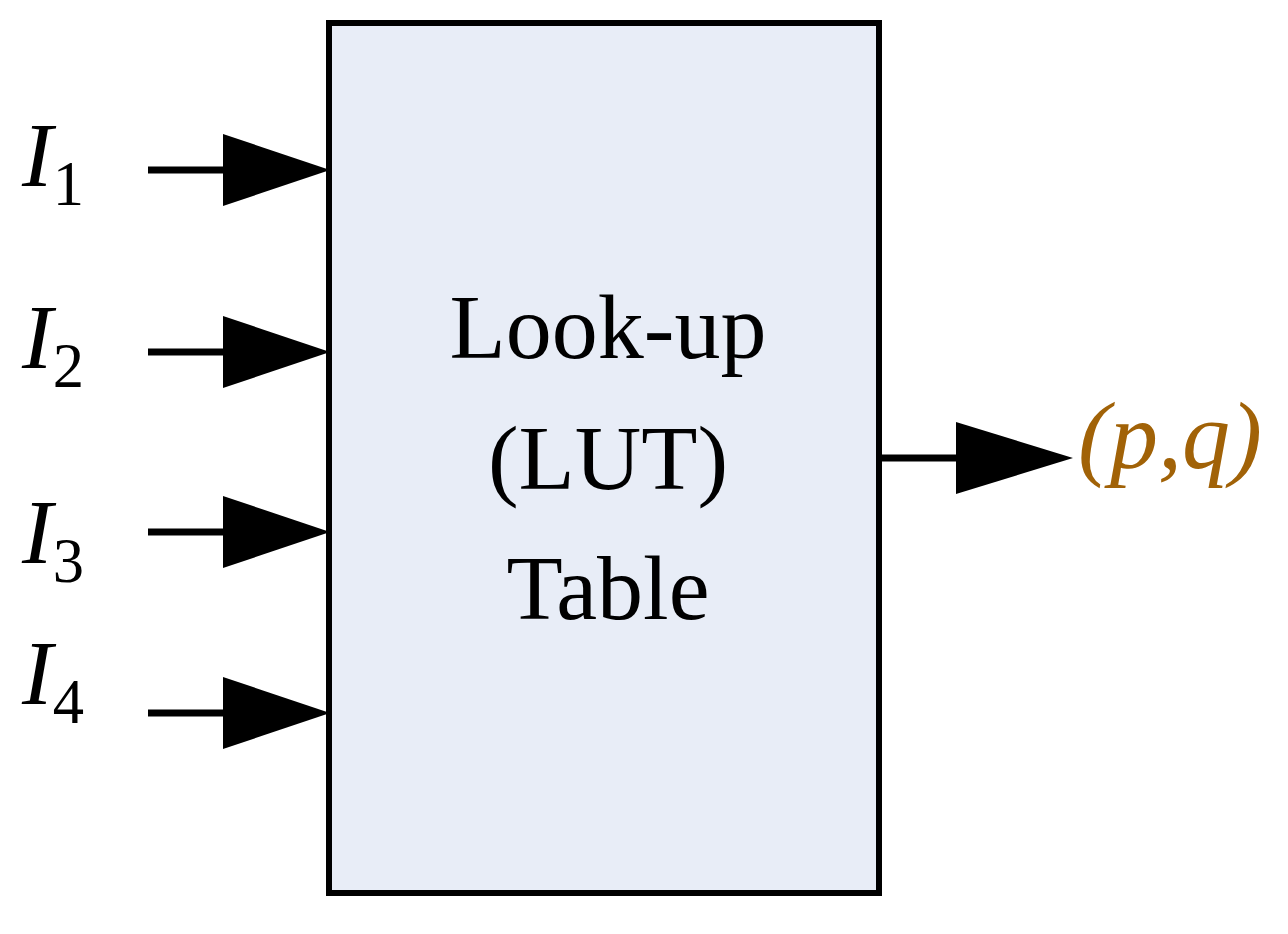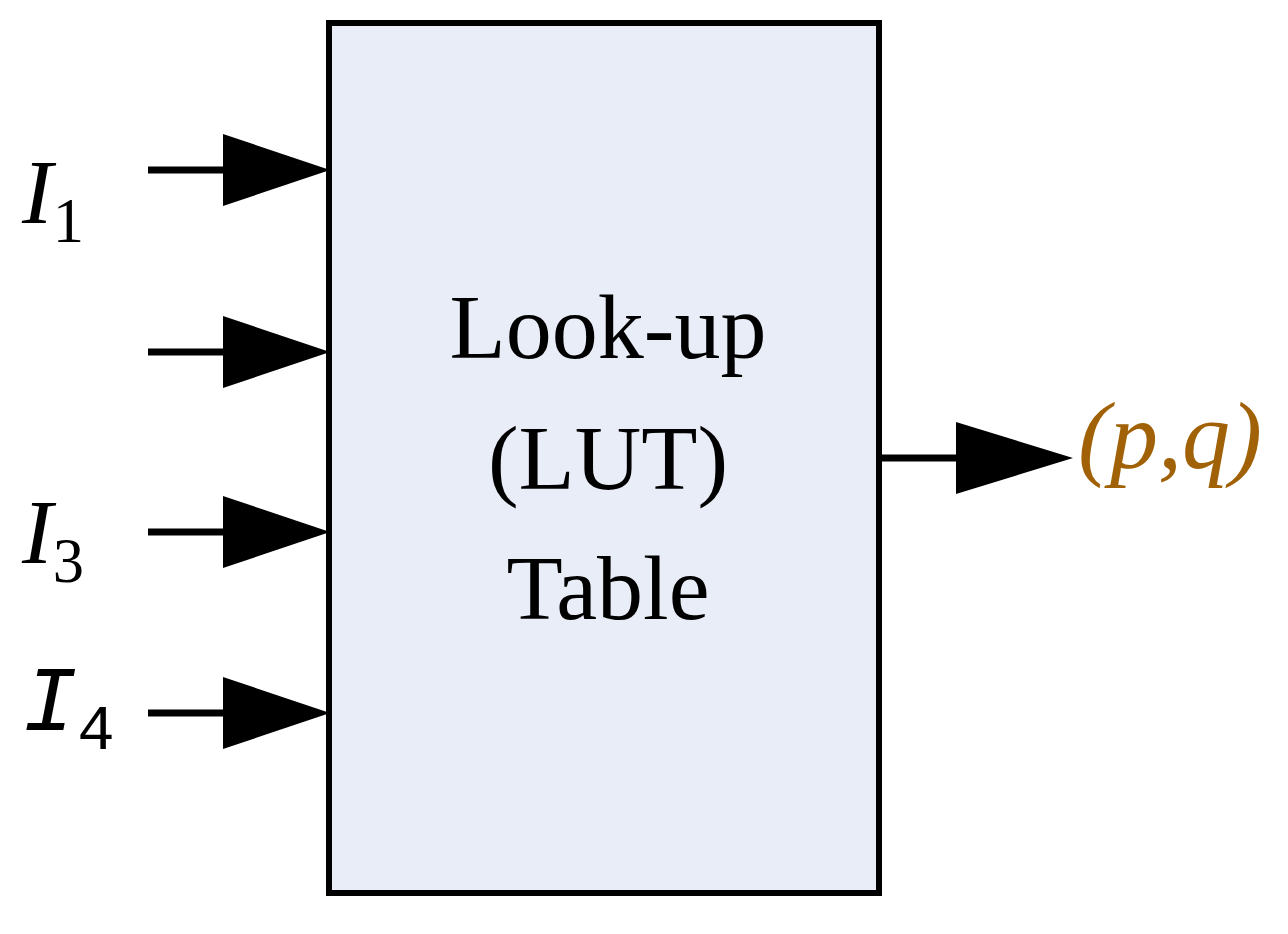--- a/index.html
+++ b/index.html
@@ -52,7 +52,7 @@
     font-style: normal;
     line-height: 0;
   }
-  .io-label.in-1 { top: 109px; margin-top: 37px; }
+  .io-label.in-1 { top: 109px; }
   .io-label.in-2 { top: 291px; }
   .io-label.in-3 { top: 486px; }
   .io-label.in-4 { top: 660px; font-family: Liberation Mono, monospace; }

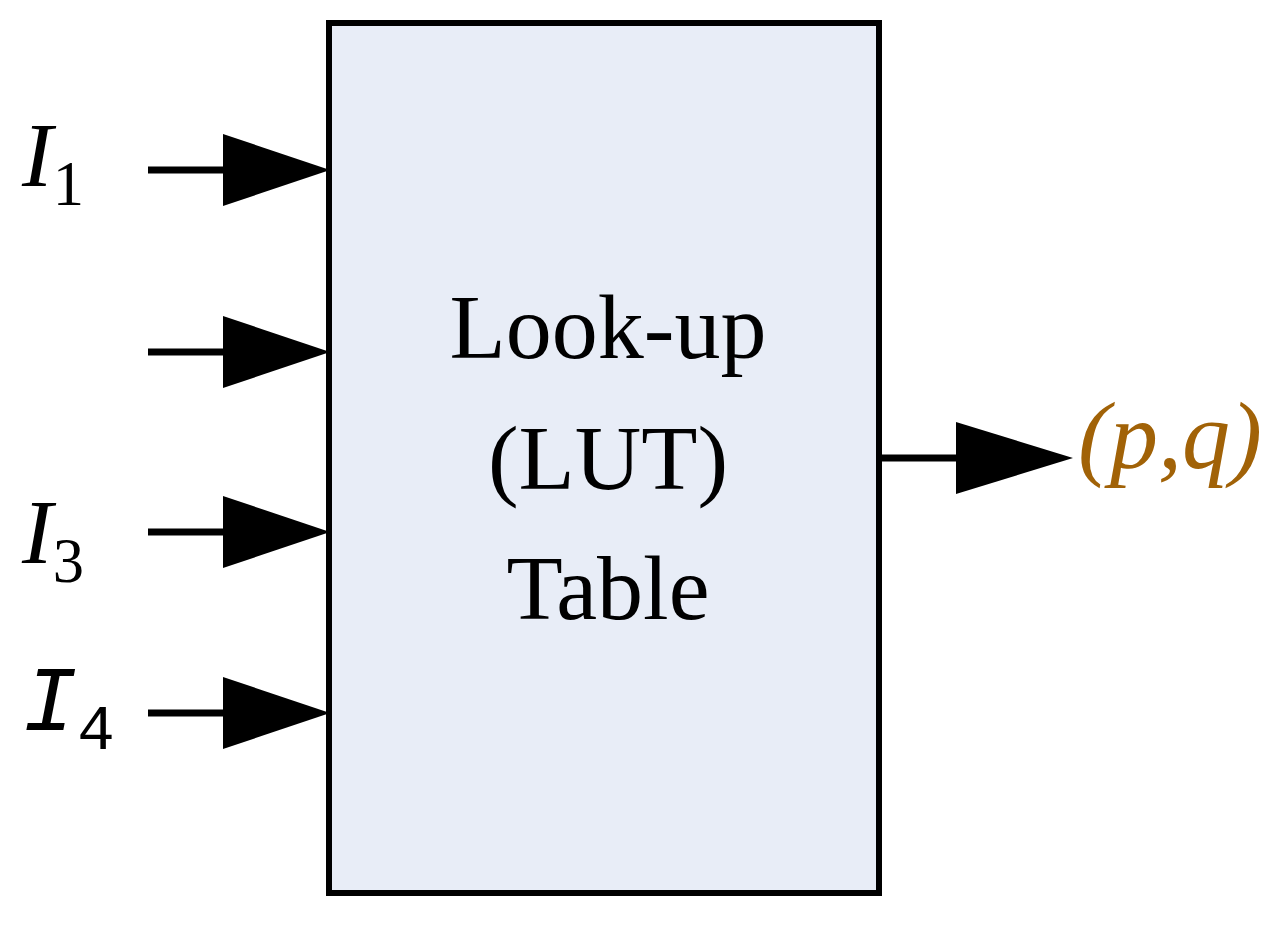--- a/index.html
+++ b/index.html
@@ -84,6 +84,7 @@
 <div class="canvas">
 
   <div class="io-label in-1"><span>I</span><sub>1</sub></div>
+  <div class="io-label in-2"><span>I</span><sub>2</sub></div>
   <div class="io-label in-3"><span>I</span><sub>3</sub></div>
   <div class="io-label in-4"><span>I</span><sub>4</sub></div>
 

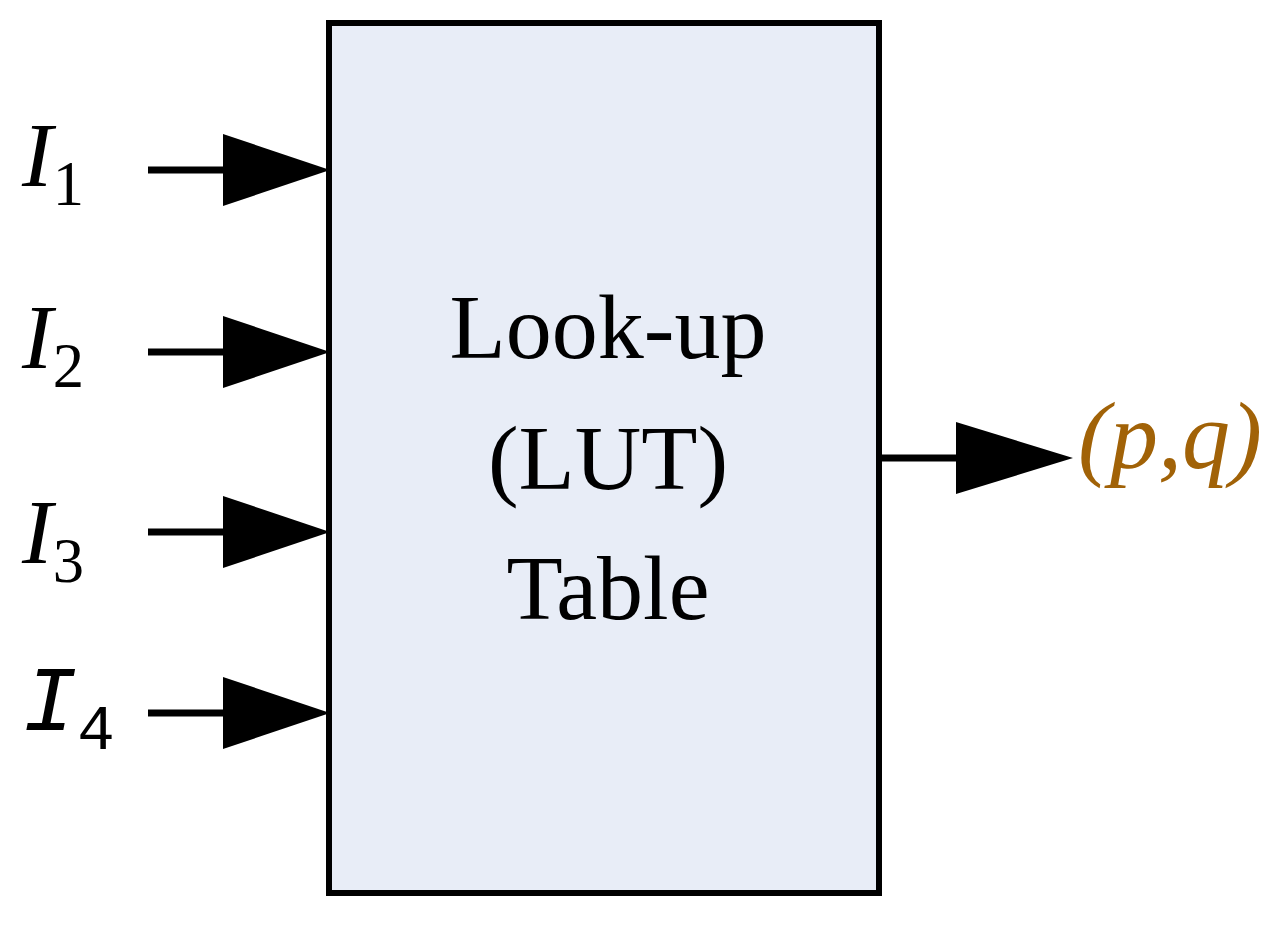--- a/index.html
+++ b/index.html
@@ -55,7 +55,7 @@
   .io-label.in-1 { top: 109px; }
   .io-label.in-2 { top: 291px; }
   .io-label.in-3 { top: 486px; }
-  .io-label.in-4 { top: 660px; font-family: Liberation Mono, monospace; }
+  .io-label.in-4 { top: 627px; }
   
   .arrow {
     position: absolute;

